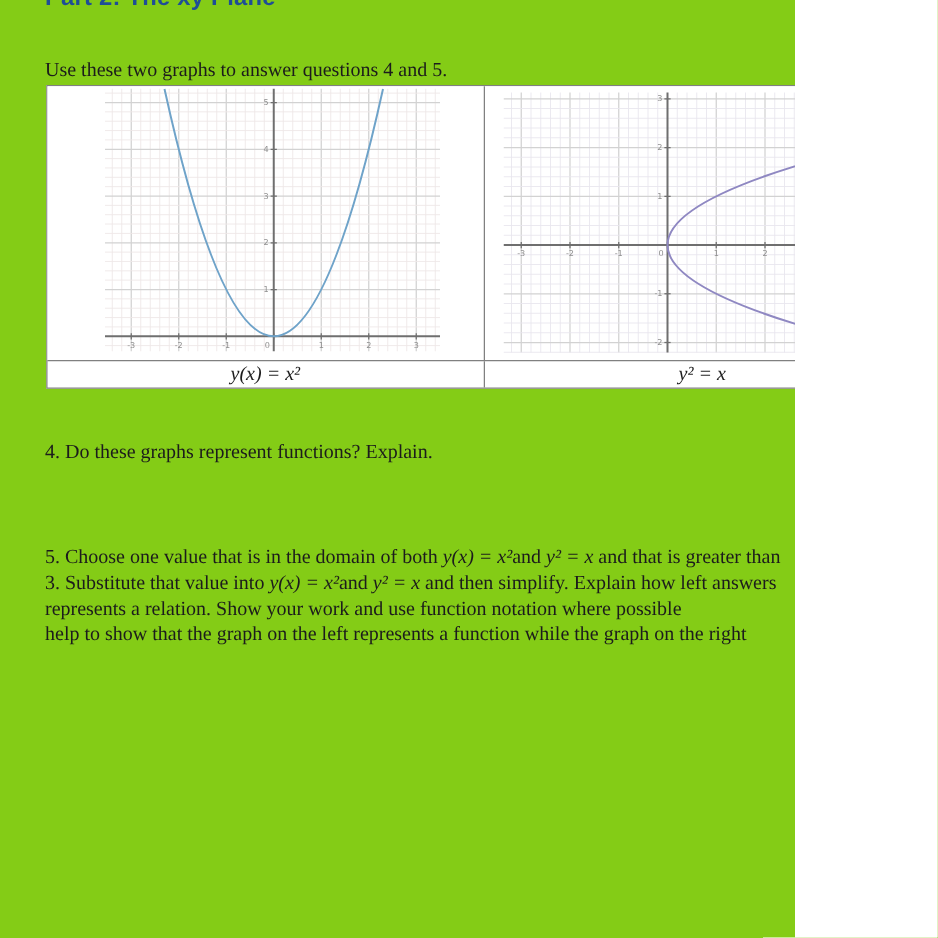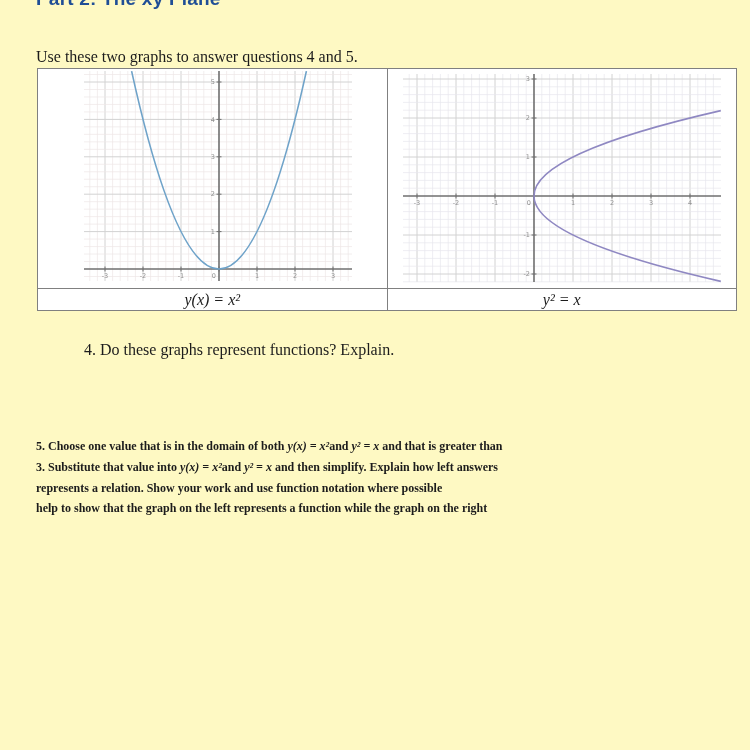--- a/index.html
+++ b/index.html
@@ -3,7 +3,7 @@
 <meta charset="utf-8">
 <style>
   html,body{margin:0;padding:0;background:#fff;}
-  #page{position:relative;width:750px;height:750px;background:#fef9c3;overflow:hidden;
+  #page{position:relative;width:636px;height:750px;background:#84cc16;overflow:hidden;
         font-family:"Liberation Serif", serif;color:#1c1c1c;}
   #title-clip{position:absolute;left:36px;top:0;width:280px;height:9px;overflow:hidden;}
   #title-clip h1{margin:-12px 0 0 0;font-family:"Liberation Sans", sans-serif;

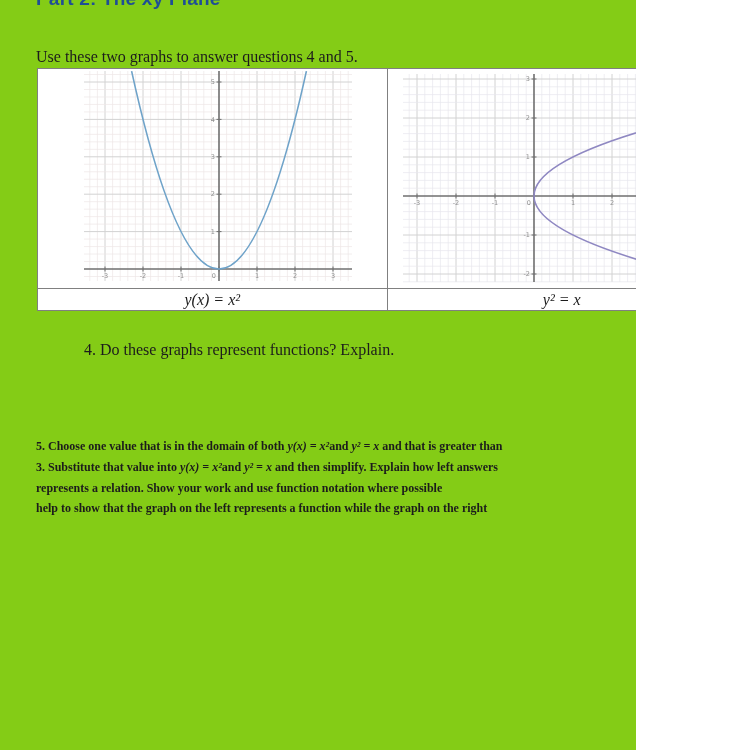--- a/index.html
+++ b/index.html
@@ -19,7 +19,7 @@
   .capcell.first{border-right:1px solid #808080;}
   .caption{font-style:italic;font-size:16px;color:#1c1c1c;}
   svg{display:block;}
-  #q4{position:absolute;left:36px;top:324px;margin-left:48px;}
+  #q4{position:absolute;left:36px;top:336px;}
   #q5{position:absolute;left:36px;top:436px;width:712px;line-height:20.8px;font-size:12px;font-weight:bold;}
   .m{font-style:italic;}
 </style>

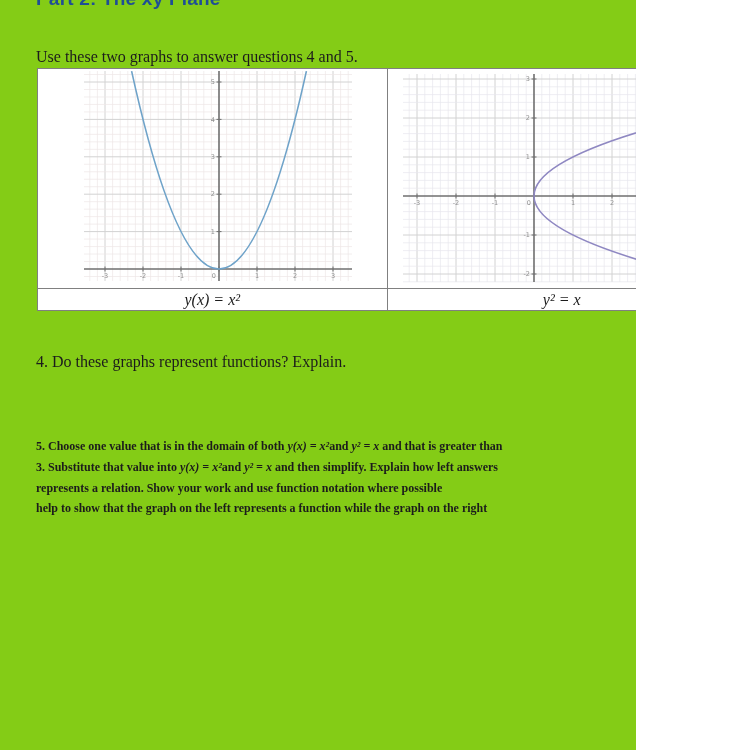--- a/index.html
+++ b/index.html
@@ -20,7 +20,7 @@
   .caption{font-style:italic;font-size:16px;color:#1c1c1c;}
   svg{display:block;}
   #q4{position:absolute;left:36px;top:336px;}
-  #q5{position:absolute;left:36px;top:436px;width:712px;line-height:20.8px;font-size:12px;font-weight:bold;}
+  #q5{position:absolute;left:36px;top:436px;width:712px;line-height:20.8px;font-size:16px;}
   .m{font-style:italic;}
 </style>
 </head>

